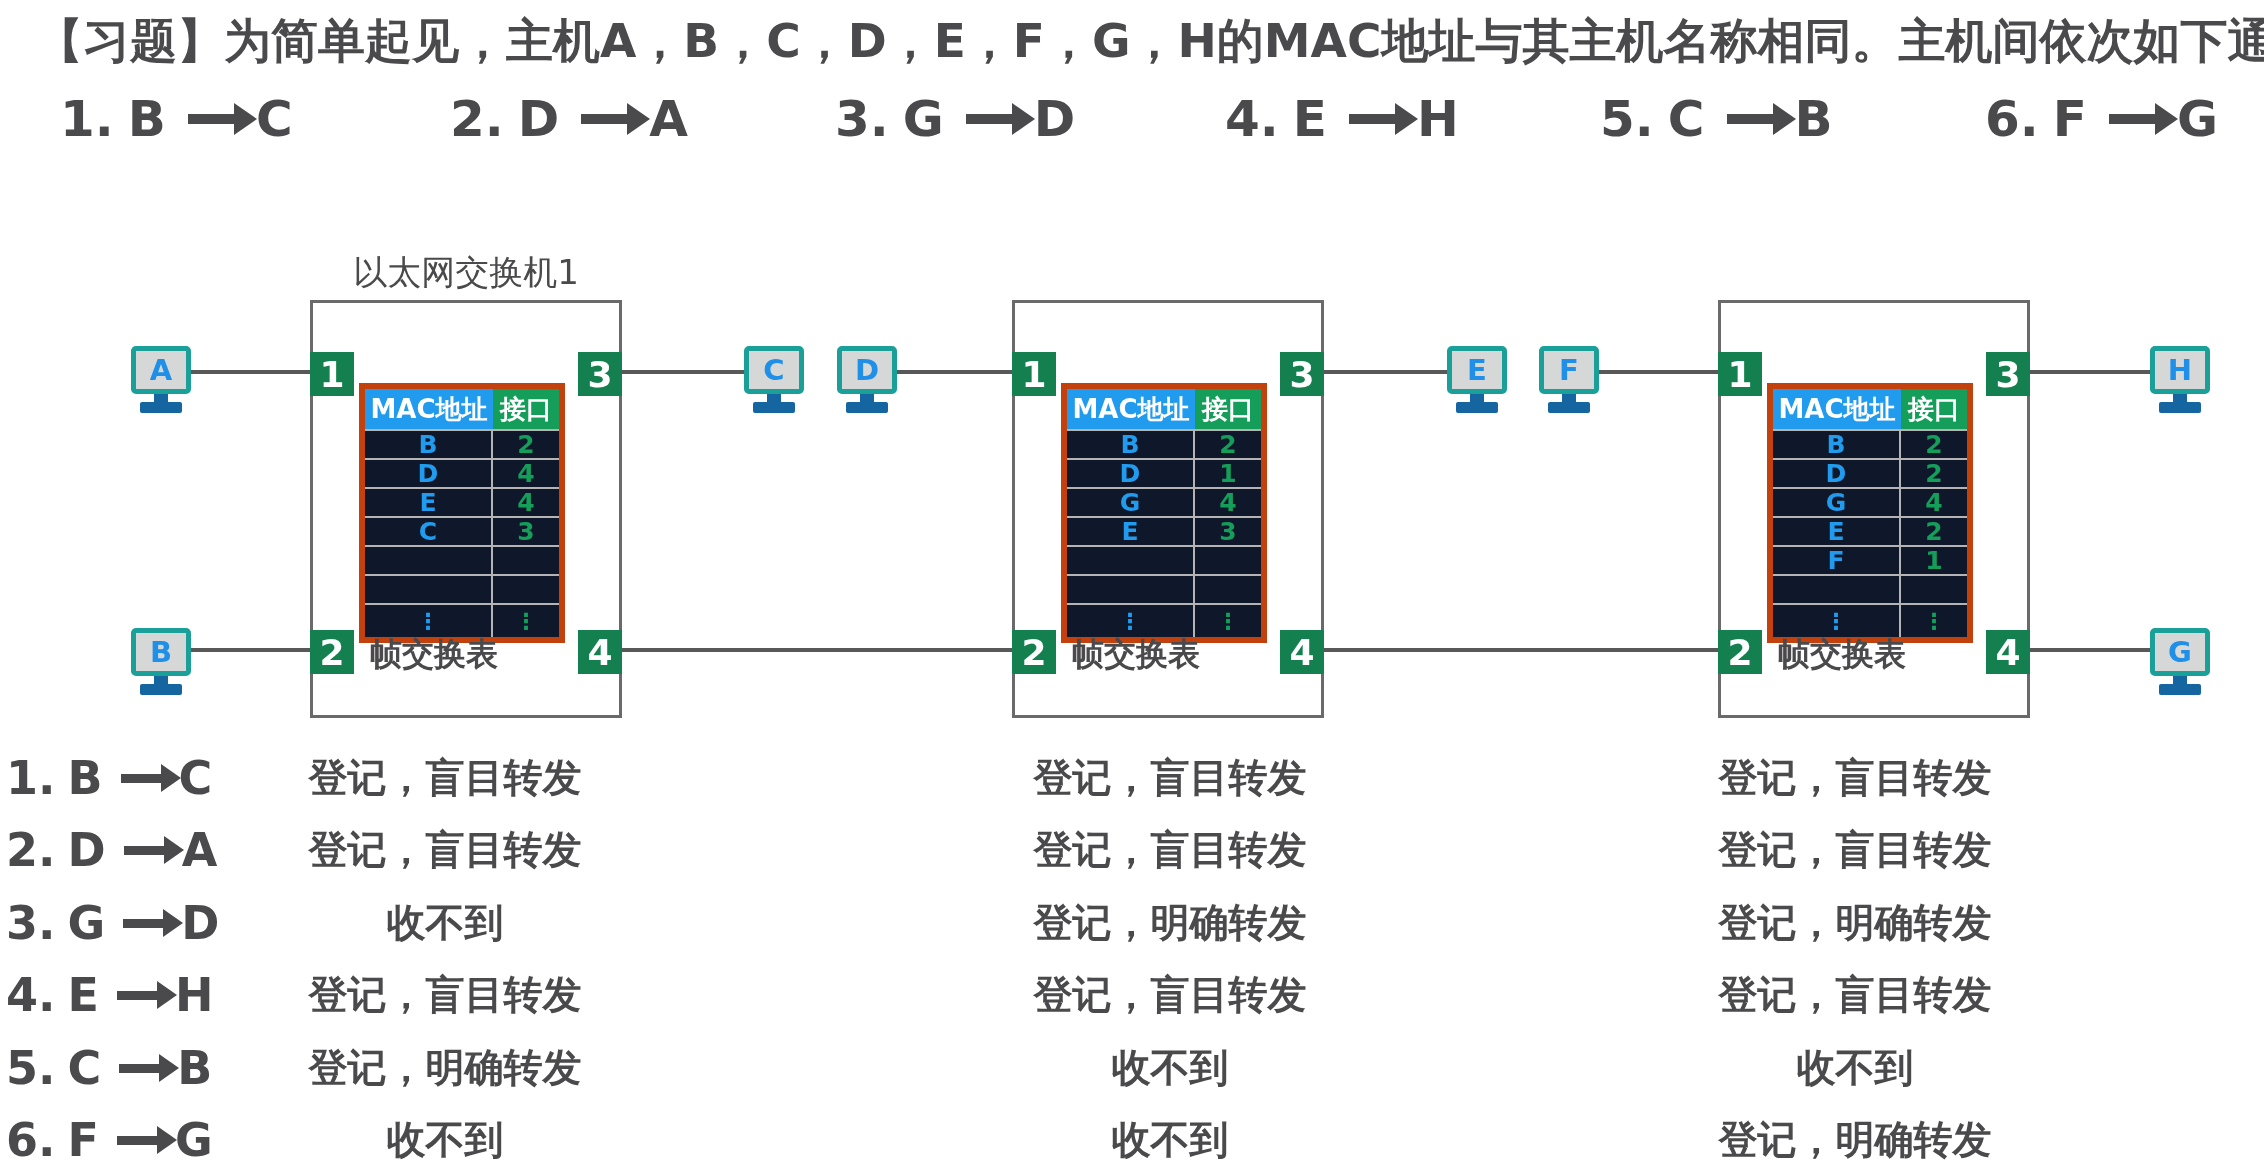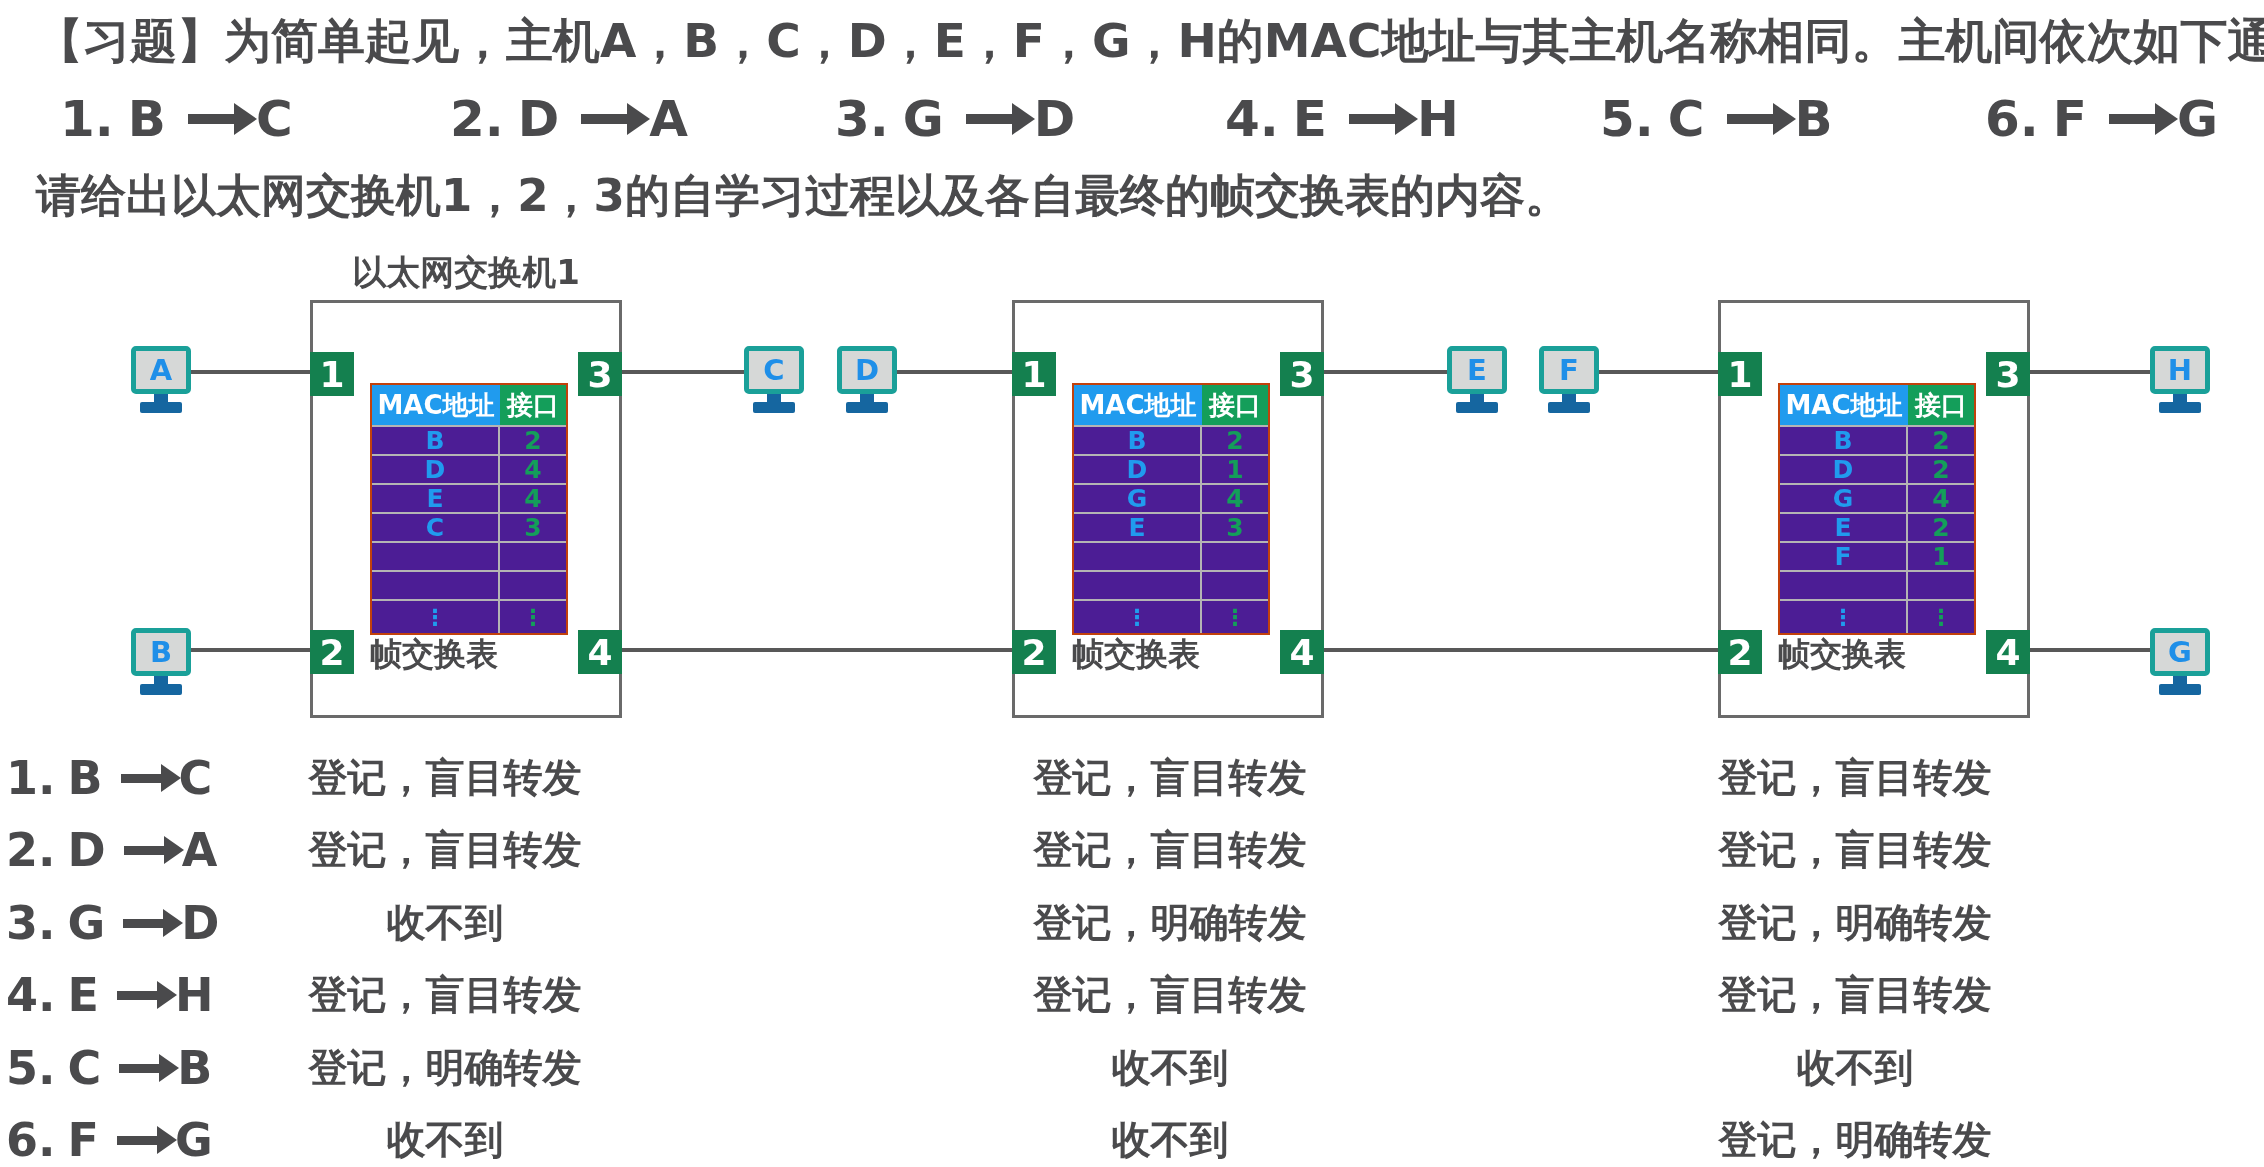--- a/index.html
+++ b/index.html
@@ -100,7 +100,6 @@
     <span>G</span>
   </div>
 
-  <div class="instruction">请给出以太网交换机1，2，3的自学习过程以及各自最终的帧交换表的内容。</div>
 
   <div class="sw-title" style="left:310px">以太网交换机1</div>
   <div class="sw-box" style="left:310px">

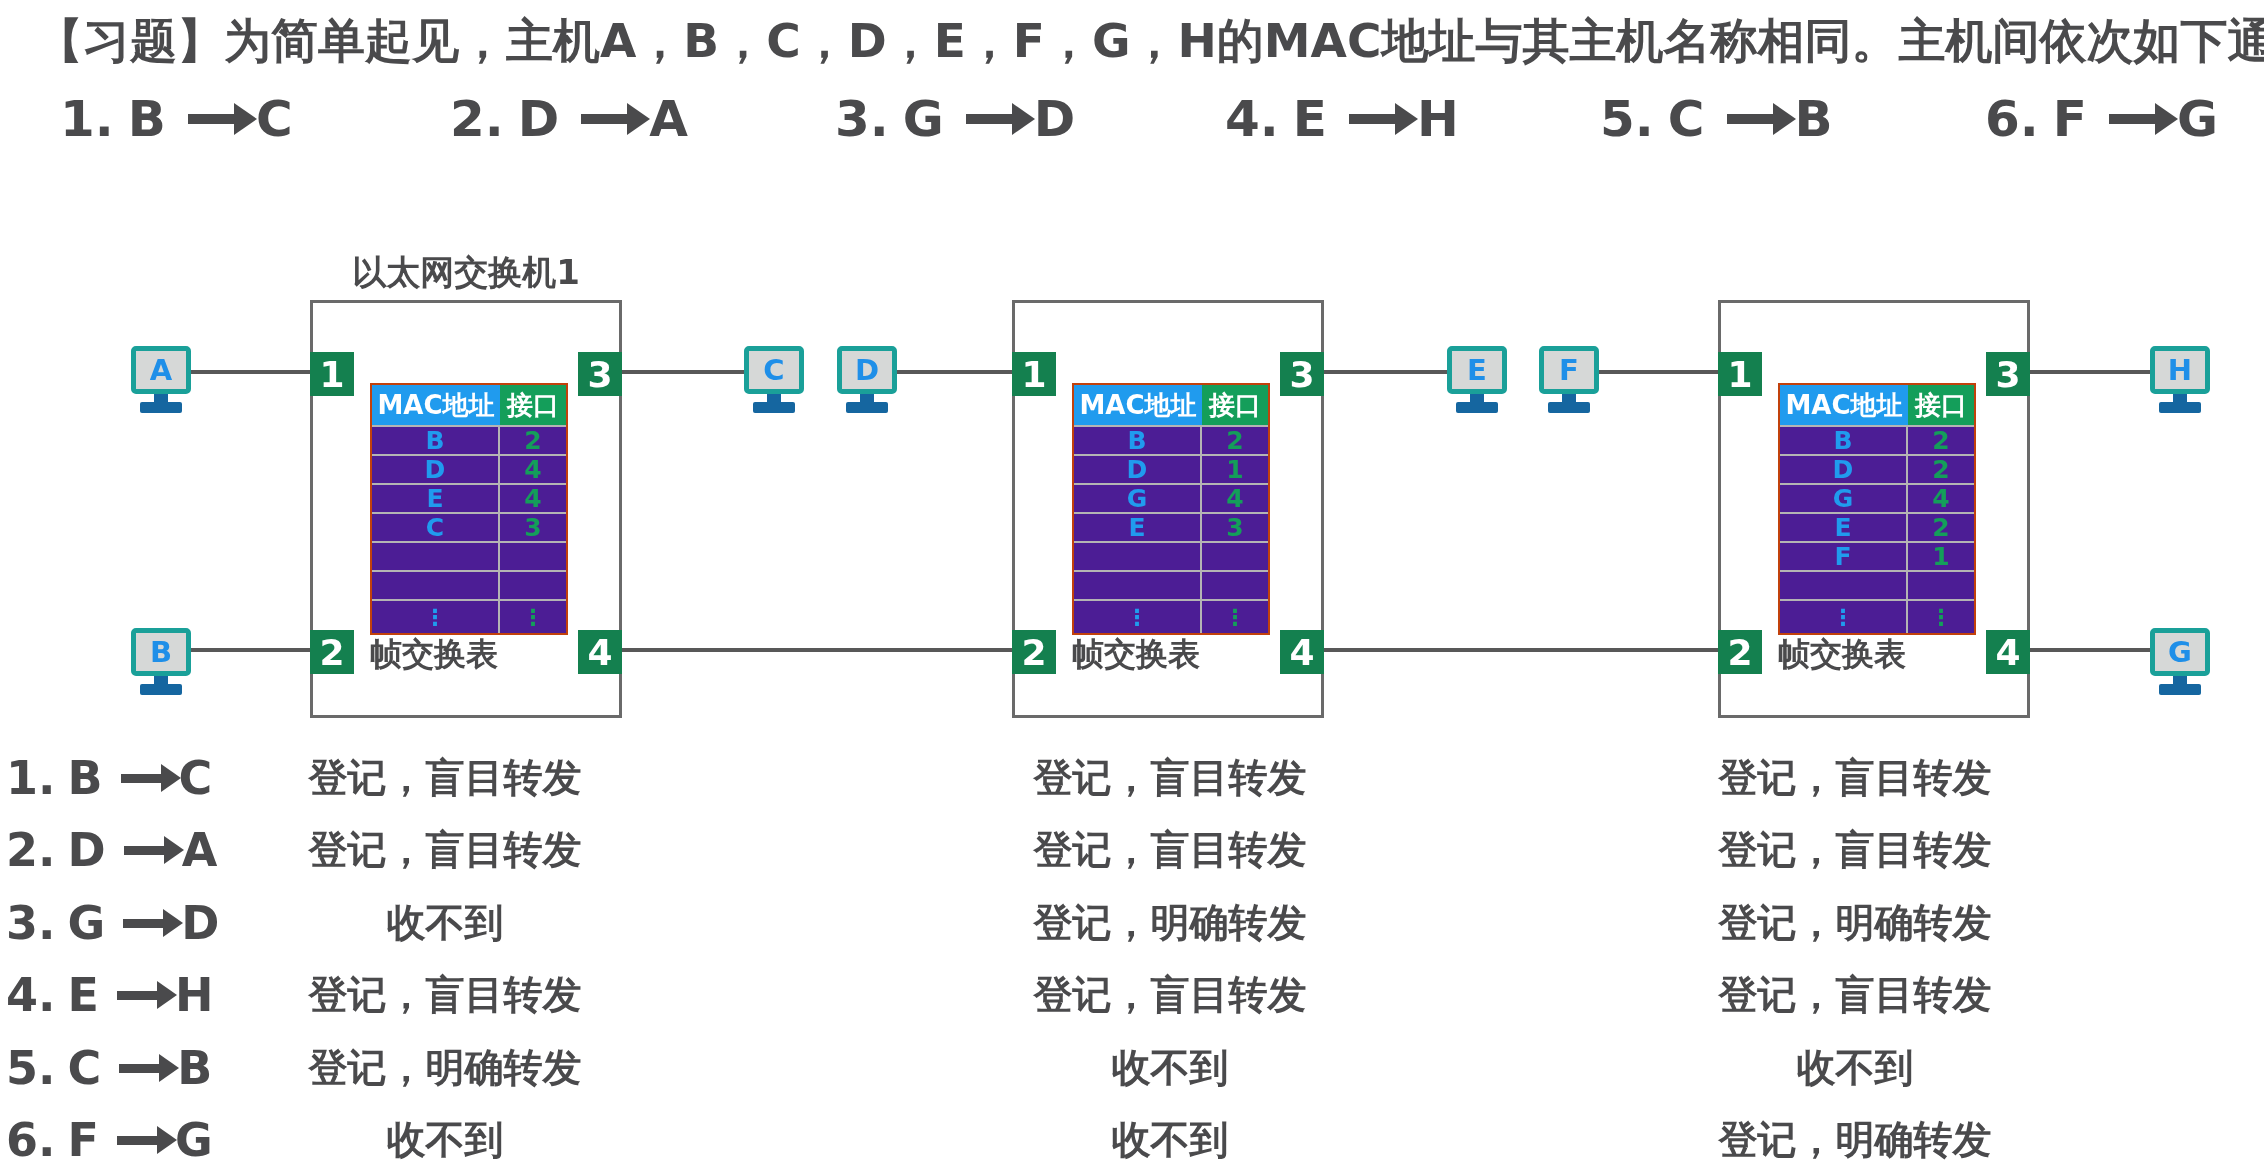--- a/index.html
+++ b/index.html
@@ -21,7 +21,7 @@
             border-left:20px solid #4a4a4c;border-top:14px solid transparent;border-bottom:14px solid transparent;}
 
   
-  .sw-title{position:absolute;top:250px;width:312px;text-align:center;font-size:34px;font-weight:700;}
+  .sw-title{position:absolute;top:250px;width:312px;text-align:center;font-size:34px;font-weight:400;}
   .sw-box{position:absolute;top:300px;width:312px;height:418px;border:3px solid #6a6a6a;background:#fff;box-sizing:border-box;}
   .port{position:absolute;width:44px;height:44px;background:#14804f;color:#ffffff;font-size:36px;font-weight:800;
         display:flex;align-items:center;justify-content:center;}

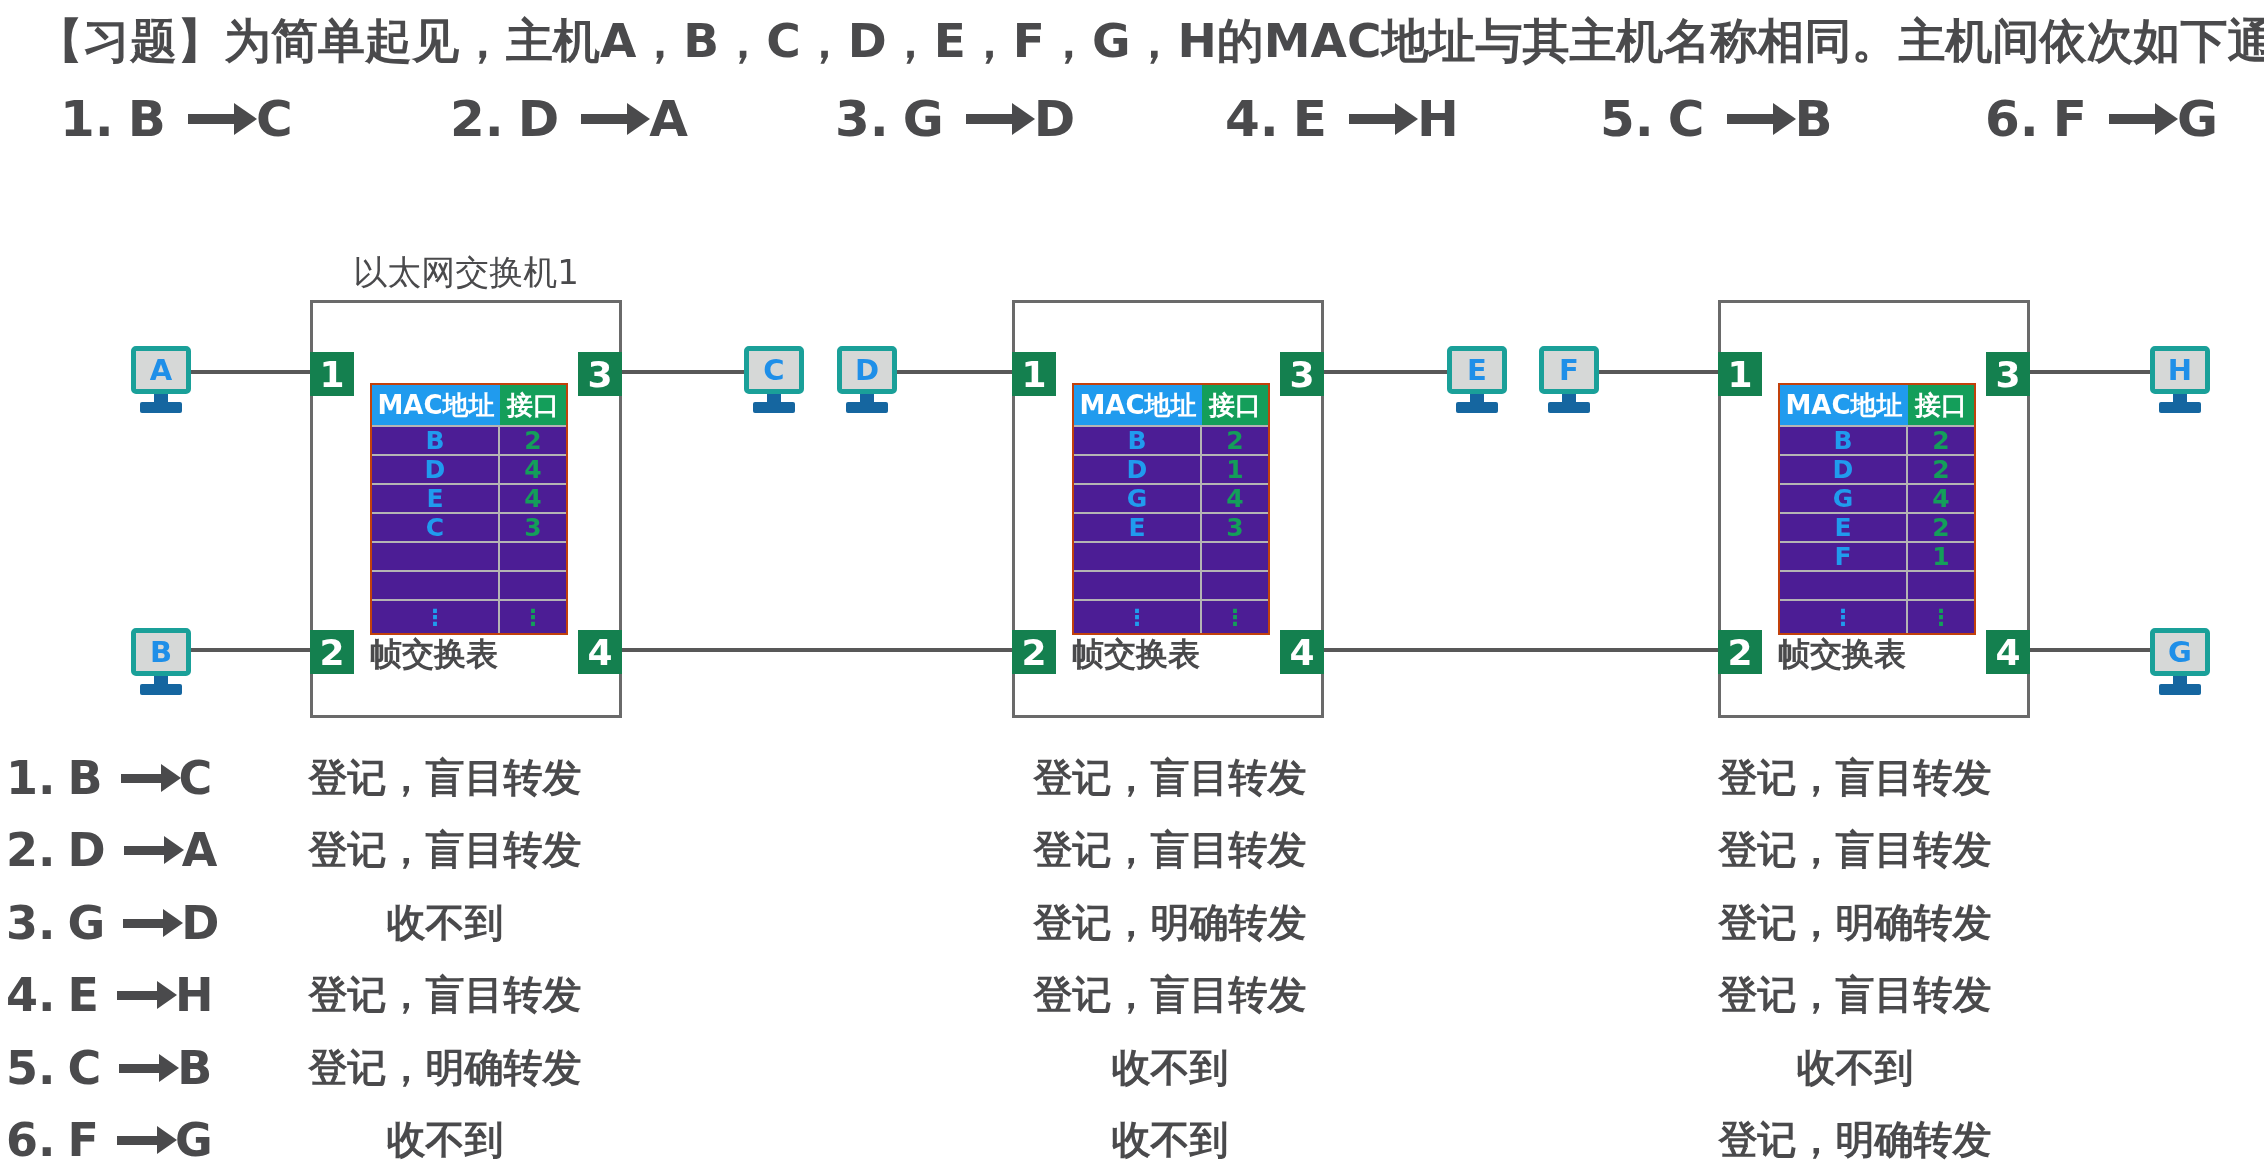--- a/index.html
+++ b/index.html
@@ -28,7 +28,7 @@
   .port.p1{left:-3px;top:49px;}  .port.p3{right:-3px;top:49px;}
   .port.p2{left:-3px;top:327px;} .port.p4{right:-3px;top:327px;}
 
-  .mtable{position:absolute;left:57px;top:80px;width:194px;border:2px solid #c2410c;background:#4c1d95;box-sizing:content-box;}
+  .mtable{position:absolute;left:46px;top:80px;width:194px;border:6px solid #c2410c;background:#0f172a;box-sizing:content-box;}
   .mhead{display:flex;height:40px;}
   .mh{display:flex;align-items:center;justify-content:center;color:#fff;font-weight:800;font-size:26px;}
   .mh-mac{width:128px;background:#209bee;}

